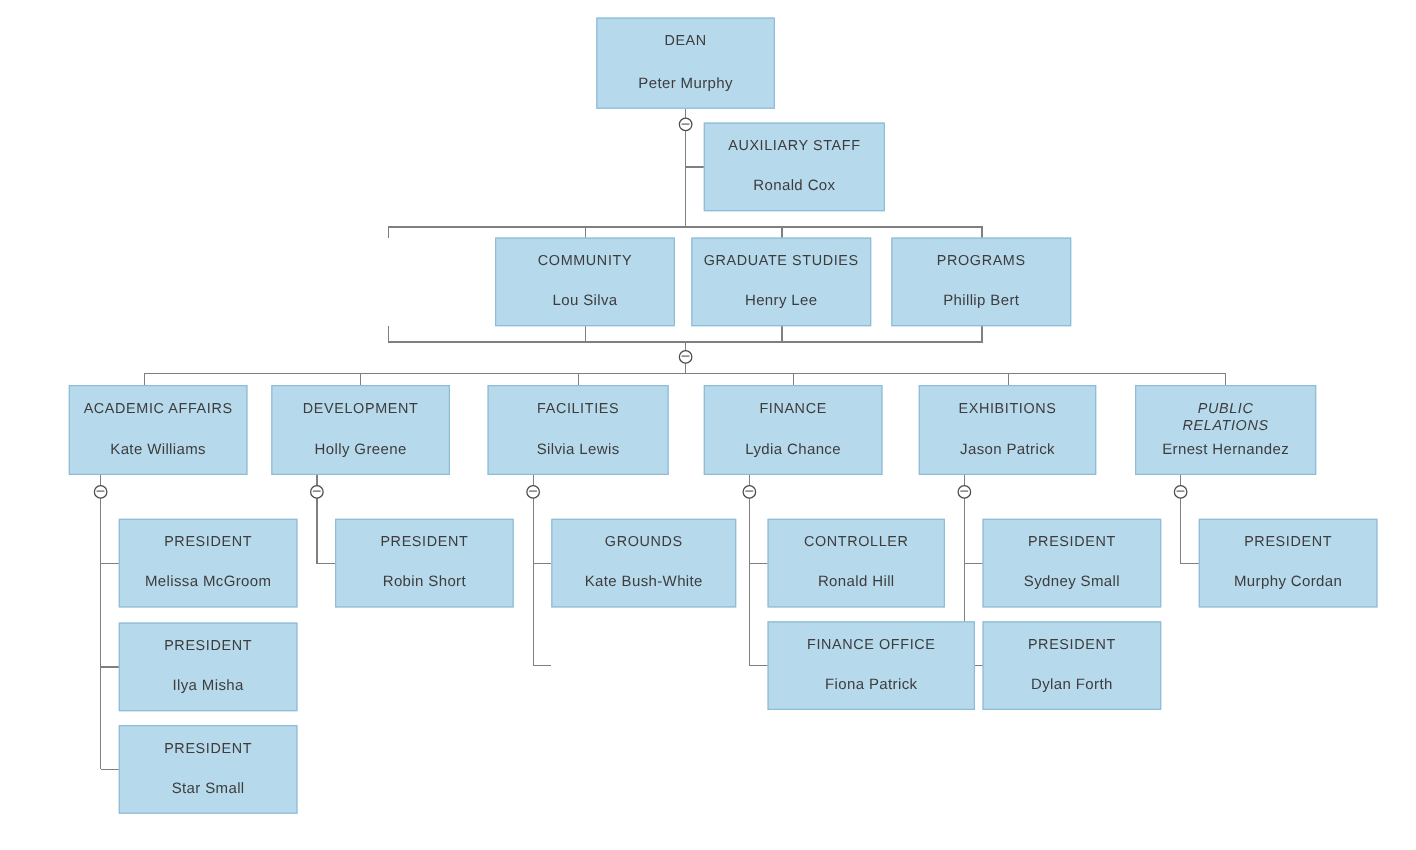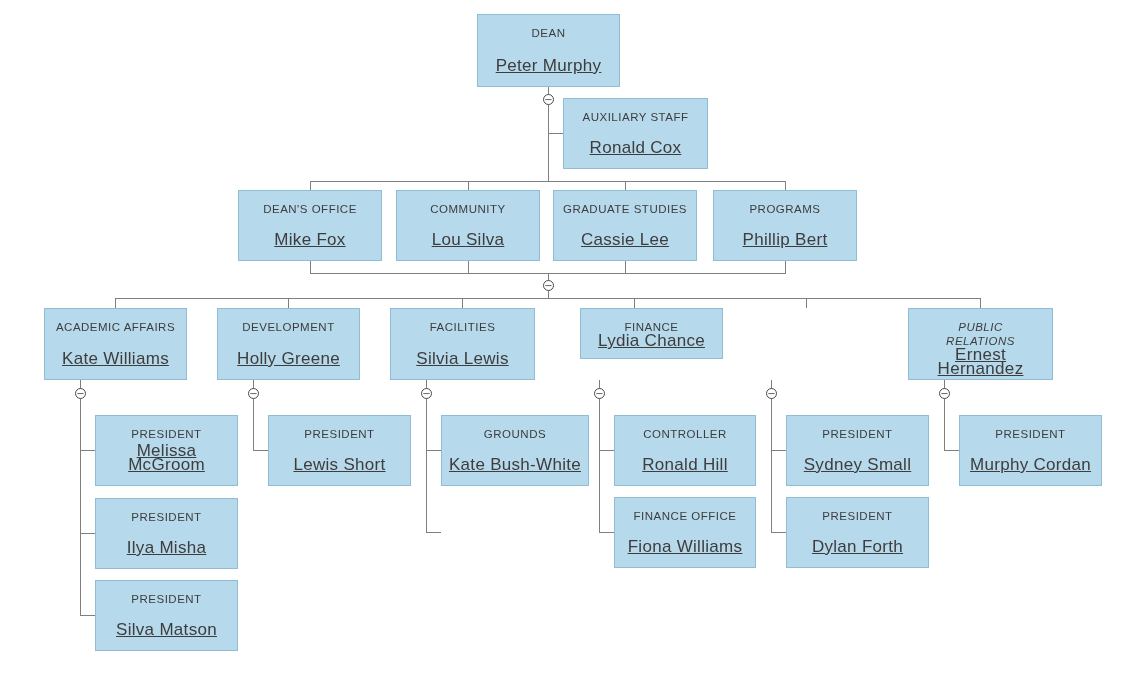--- a/index.html
+++ b/index.html
@@ -40,10 +40,9 @@
     letter-spacing:0.5px;
   }
   .node .n{
-    font-size:17px;
+    font-size:12px;
     line-height:14px;
     letter-spacing:0.3px;
-    text-decoration:underline;
   }
   .wrap-title .t{max-width:84px;font-style:italic;}
   .toggle{

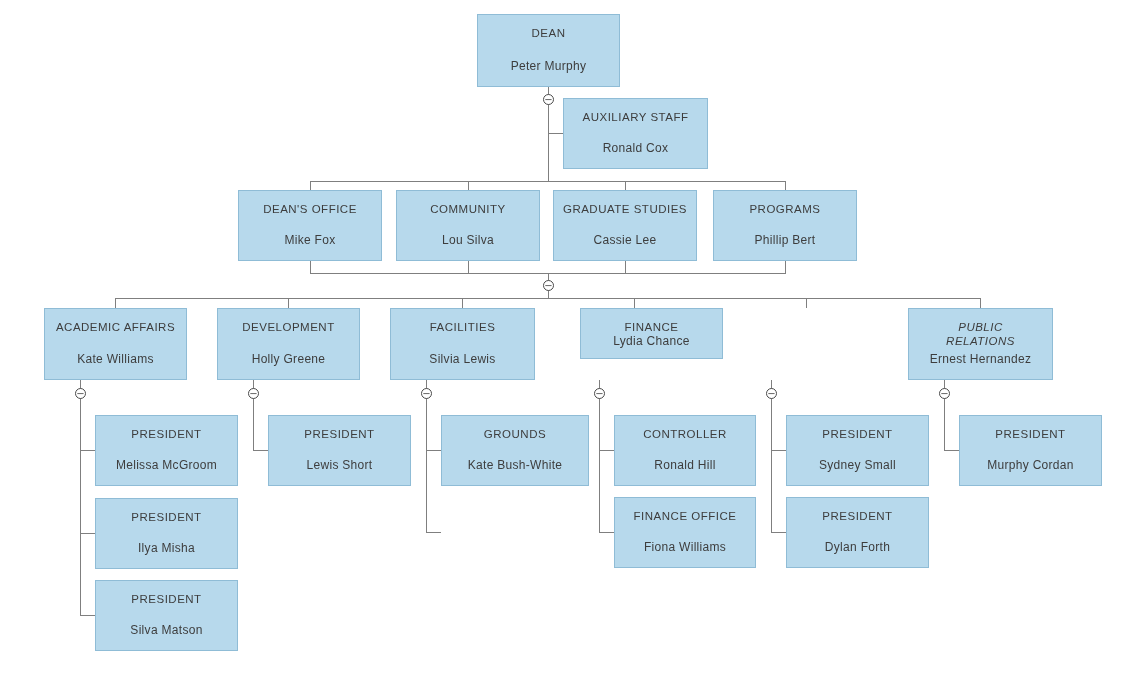--- a/index.html
+++ b/index.html
@@ -91,10 +91,6 @@
     <div class="n">Ronald Cox</div>
   </div>
 
-  <div class="node" style="left:238px;top:190px;width:144px;height:71px">
-    <div class="t">DEAN'S OFFICE</div>
-    <div class="n">Mike Fox</div>
-  </div>
   <div class="node" style="left:396px;top:190px;width:144px;height:71px">
     <div class="t">COMMUNITY</div>
     <div class="n">Lou Silva</div>

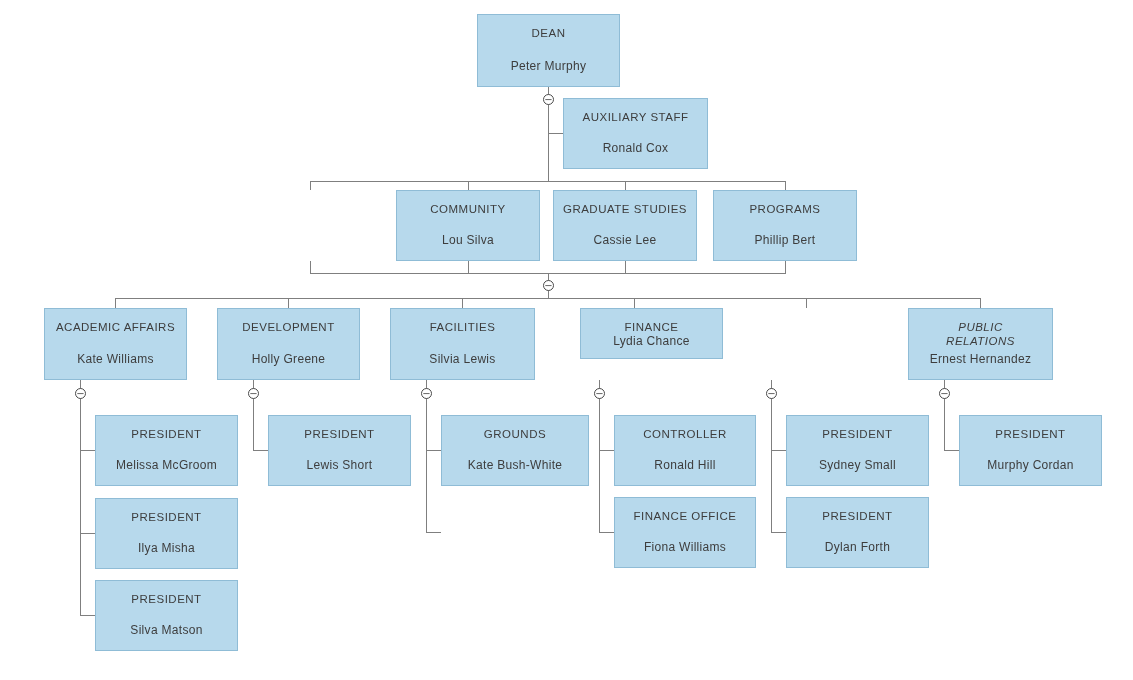--- a/index.html
+++ b/index.html
@@ -97,7 +97,7 @@
   </div>
   <div class="node" style="left:553px;top:190px;width:144px;height:71px">
     <div class="t">GRADUATE STUDIES</div>
-    <div class="n">Cassie Lee</div>
+    <div class="n">Henry Lee</div>
   </div>
   <div class="node" style="left:713px;top:190px;width:144px;height:71px">
     <div class="t">PROGRAMS</div>

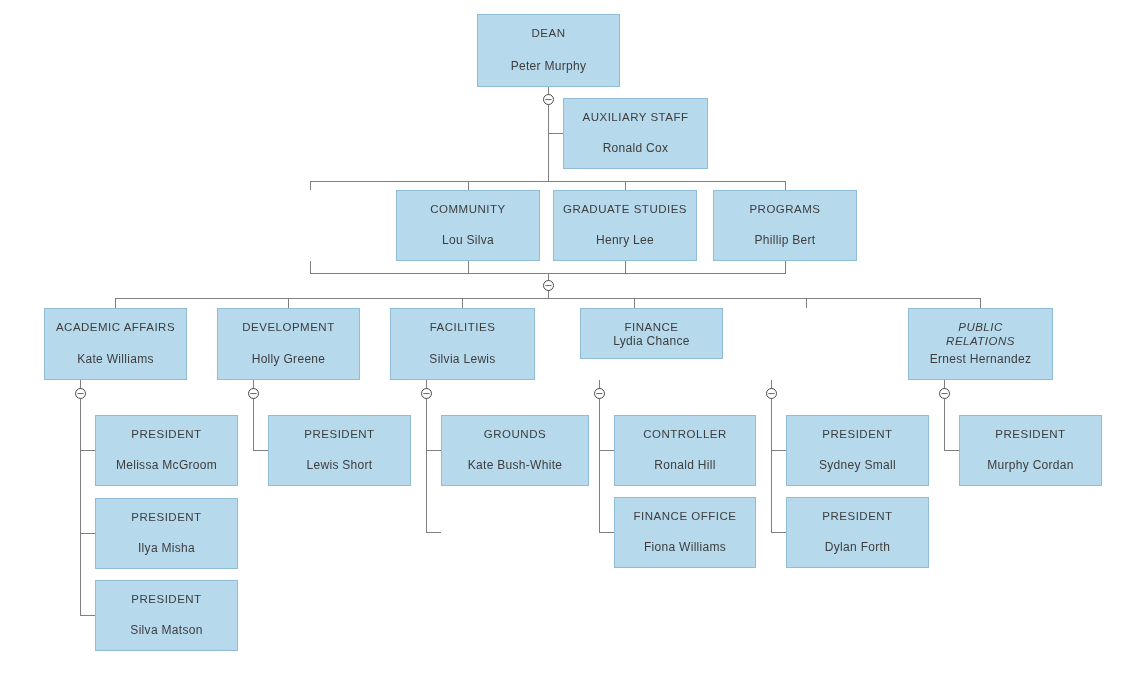--- a/index.html
+++ b/index.html
@@ -104,7 +104,7 @@
     <div class="n">Phillip Bert</div>
   </div>
 
-  <div class="node" style="left:44px;top:308px;width:143px;height:72px">
+  <div class="node" style="left:55px;top:308px;width:143px;height:72px">
     <div class="t">ACADEMIC AFFAIRS</div>
     <div class="n">Kate Williams</div>
   </div>

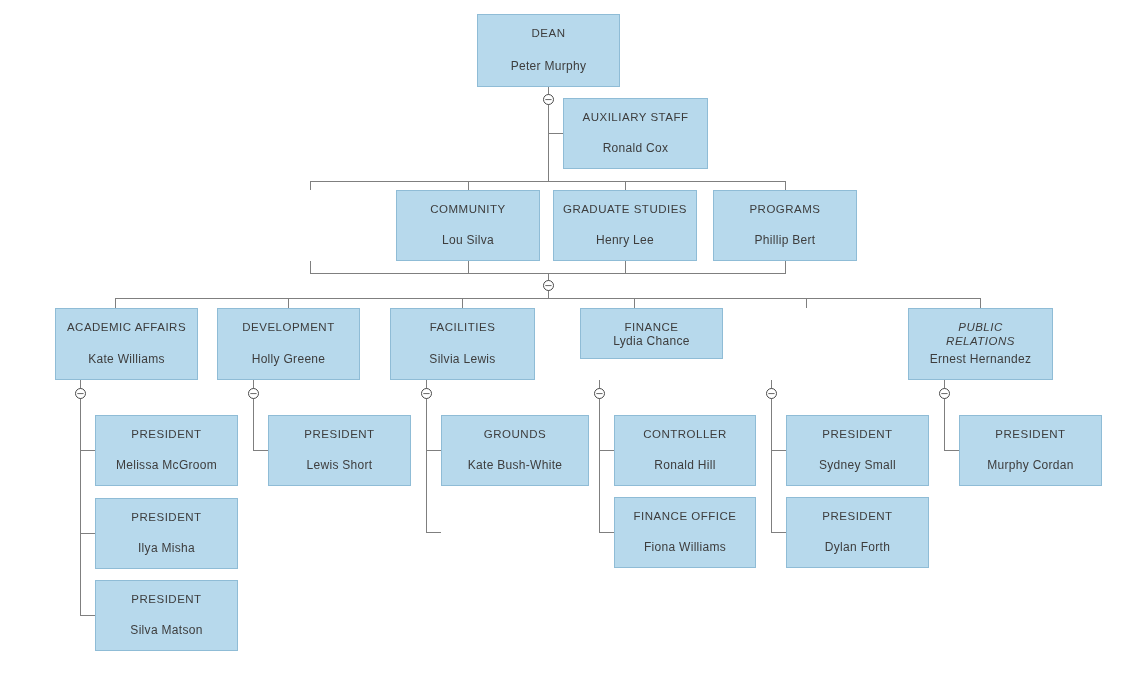--- a/index.html
+++ b/index.html
@@ -116,7 +116,7 @@
     <div class="t">DEVELOPMENT</div>
     <div class="n">Holly Greene</div>
   </div>
-  <div class="node" style="left:580px;top:308px;width:143px;height:51px">
+  <div class="node" style="left:563px;top:308px;width:143px;height:72px">
     <div class="t">FINANCE</div>
     <div class="n">Lydia Chance</div>
   </div>

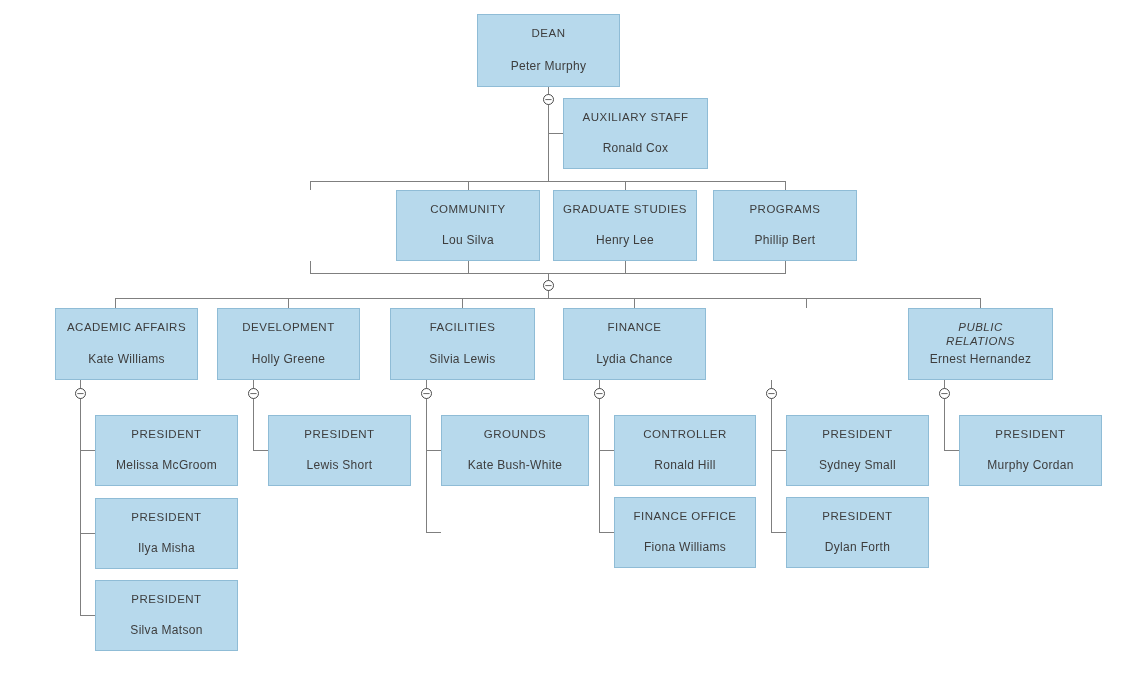--- a/index.html
+++ b/index.html
@@ -120,6 +120,10 @@
     <div class="t">FINANCE</div>
     <div class="n">Lydia Chance</div>
   </div>
+  <div class="node" style="left:735px;top:308px;width:142px;height:72px">
+    <div class="t">EXHIBITIONS</div>
+    <div class="n">Jason Patrick</div>
+  </div>
   <div class="node wrap-title" style="left:908px;top:308px;width:145px;height:72px">
     <div class="t">PUBLIC RELATIONS</div>
     <div class="n">Ernest Hernandez</div>

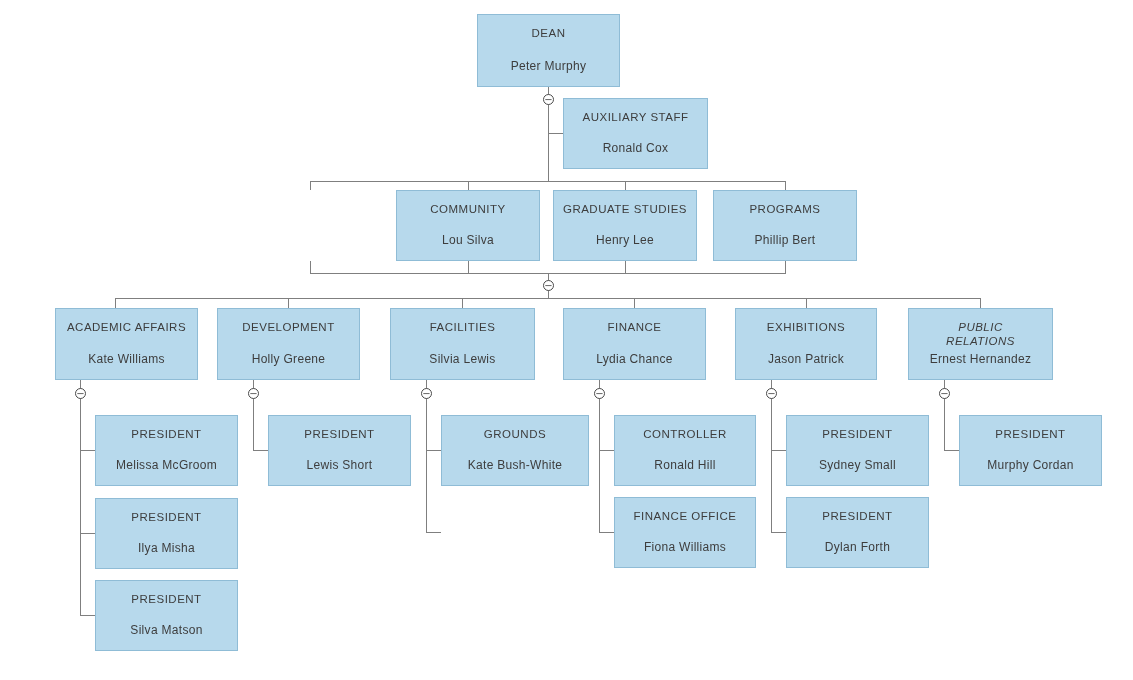--- a/index.html
+++ b/index.html
@@ -144,7 +144,7 @@
 
   <div class="node" style="left:268px;top:415px;width:143px;height:71px">
     <div class="t">PRESIDENT</div>
-    <div class="n">Lewis Short</div>
+    <div class="n">Robin Short</div>
   </div>
 
   <div class="node" style="left:441px;top:415px;width:148px;height:71px">

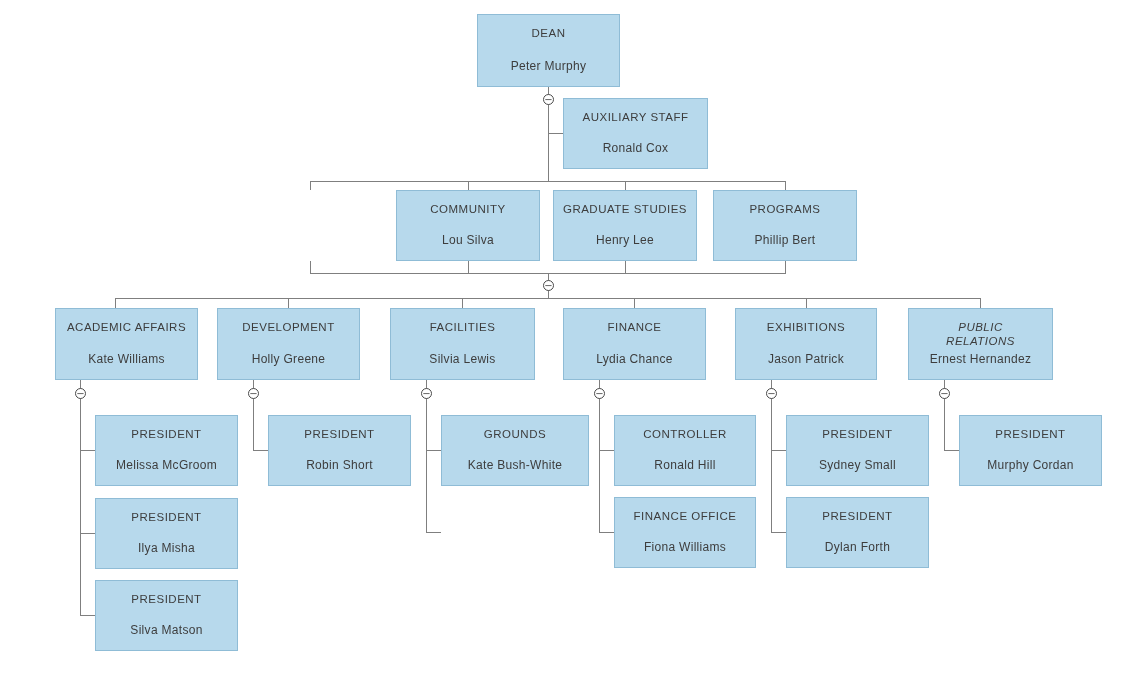--- a/index.html
+++ b/index.html
@@ -156,7 +156,7 @@
     <div class="t">CONTROLLER</div>
     <div class="n">Ronald Hill</div>
   </div>
-  <div class="node" style="left:614px;top:497px;width:142px;height:71px">
+  <div class="node" style="left:614px;top:497px;width:166px;height:71px">
     <div class="t">FINANCE OFFICE</div>
     <div class="n">Fiona Williams</div>
   </div>

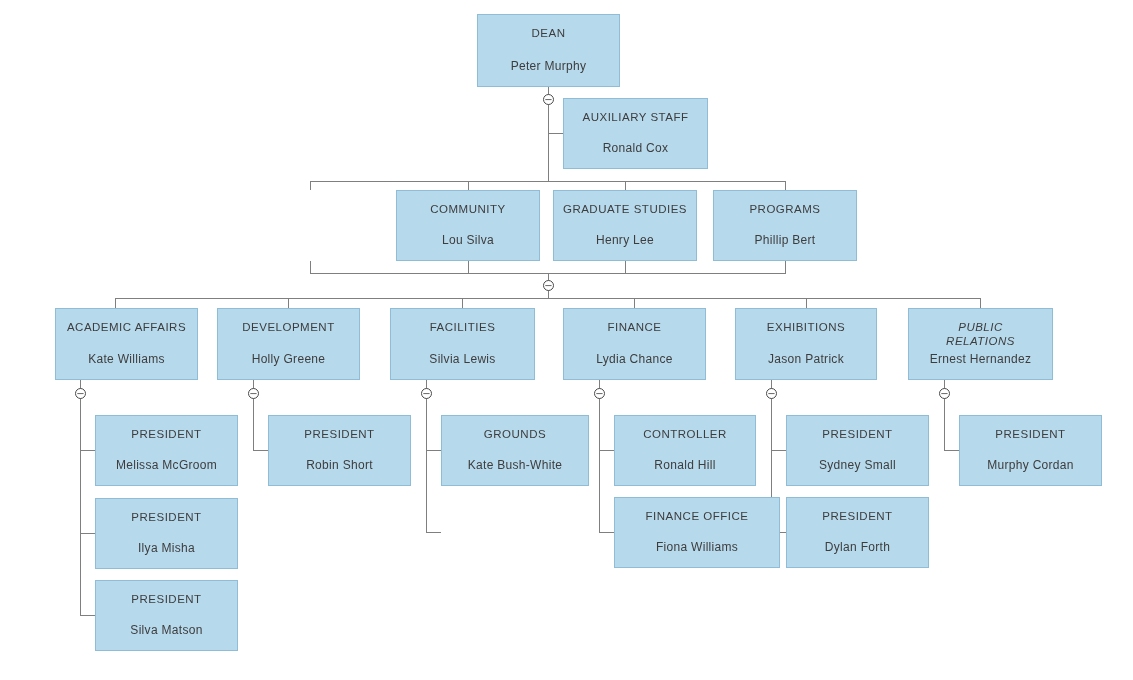--- a/index.html
+++ b/index.html
@@ -158,7 +158,7 @@
   </div>
   <div class="node" style="left:614px;top:497px;width:166px;height:71px">
     <div class="t">FINANCE OFFICE</div>
-    <div class="n">Fiona Williams</div>
+    <div class="n">Fiona Patrick</div>
   </div>
 
   <div class="node" style="left:786px;top:415px;width:143px;height:71px">

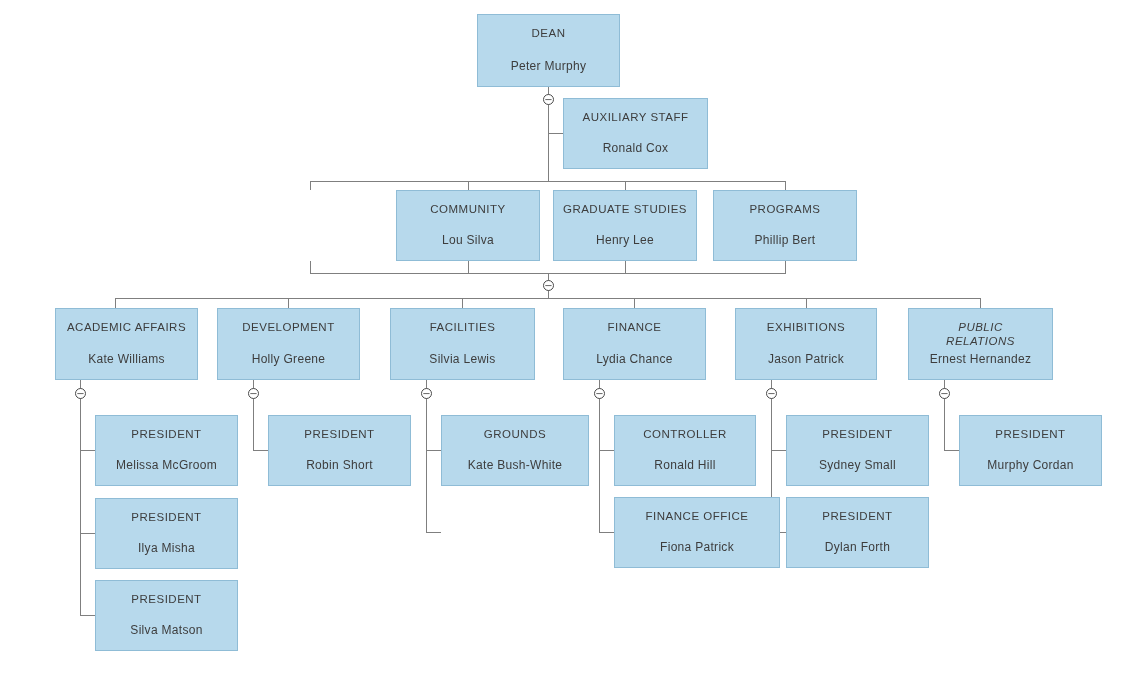--- a/index.html
+++ b/index.html
@@ -139,7 +139,7 @@
   </div>
   <div class="node" style="left:95px;top:580px;width:143px;height:71px">
     <div class="t">PRESIDENT</div>
-    <div class="n">Silva Matson</div>
+    <div class="n">Star Small</div>
   </div>
 
   <div class="node" style="left:268px;top:415px;width:143px;height:71px">

